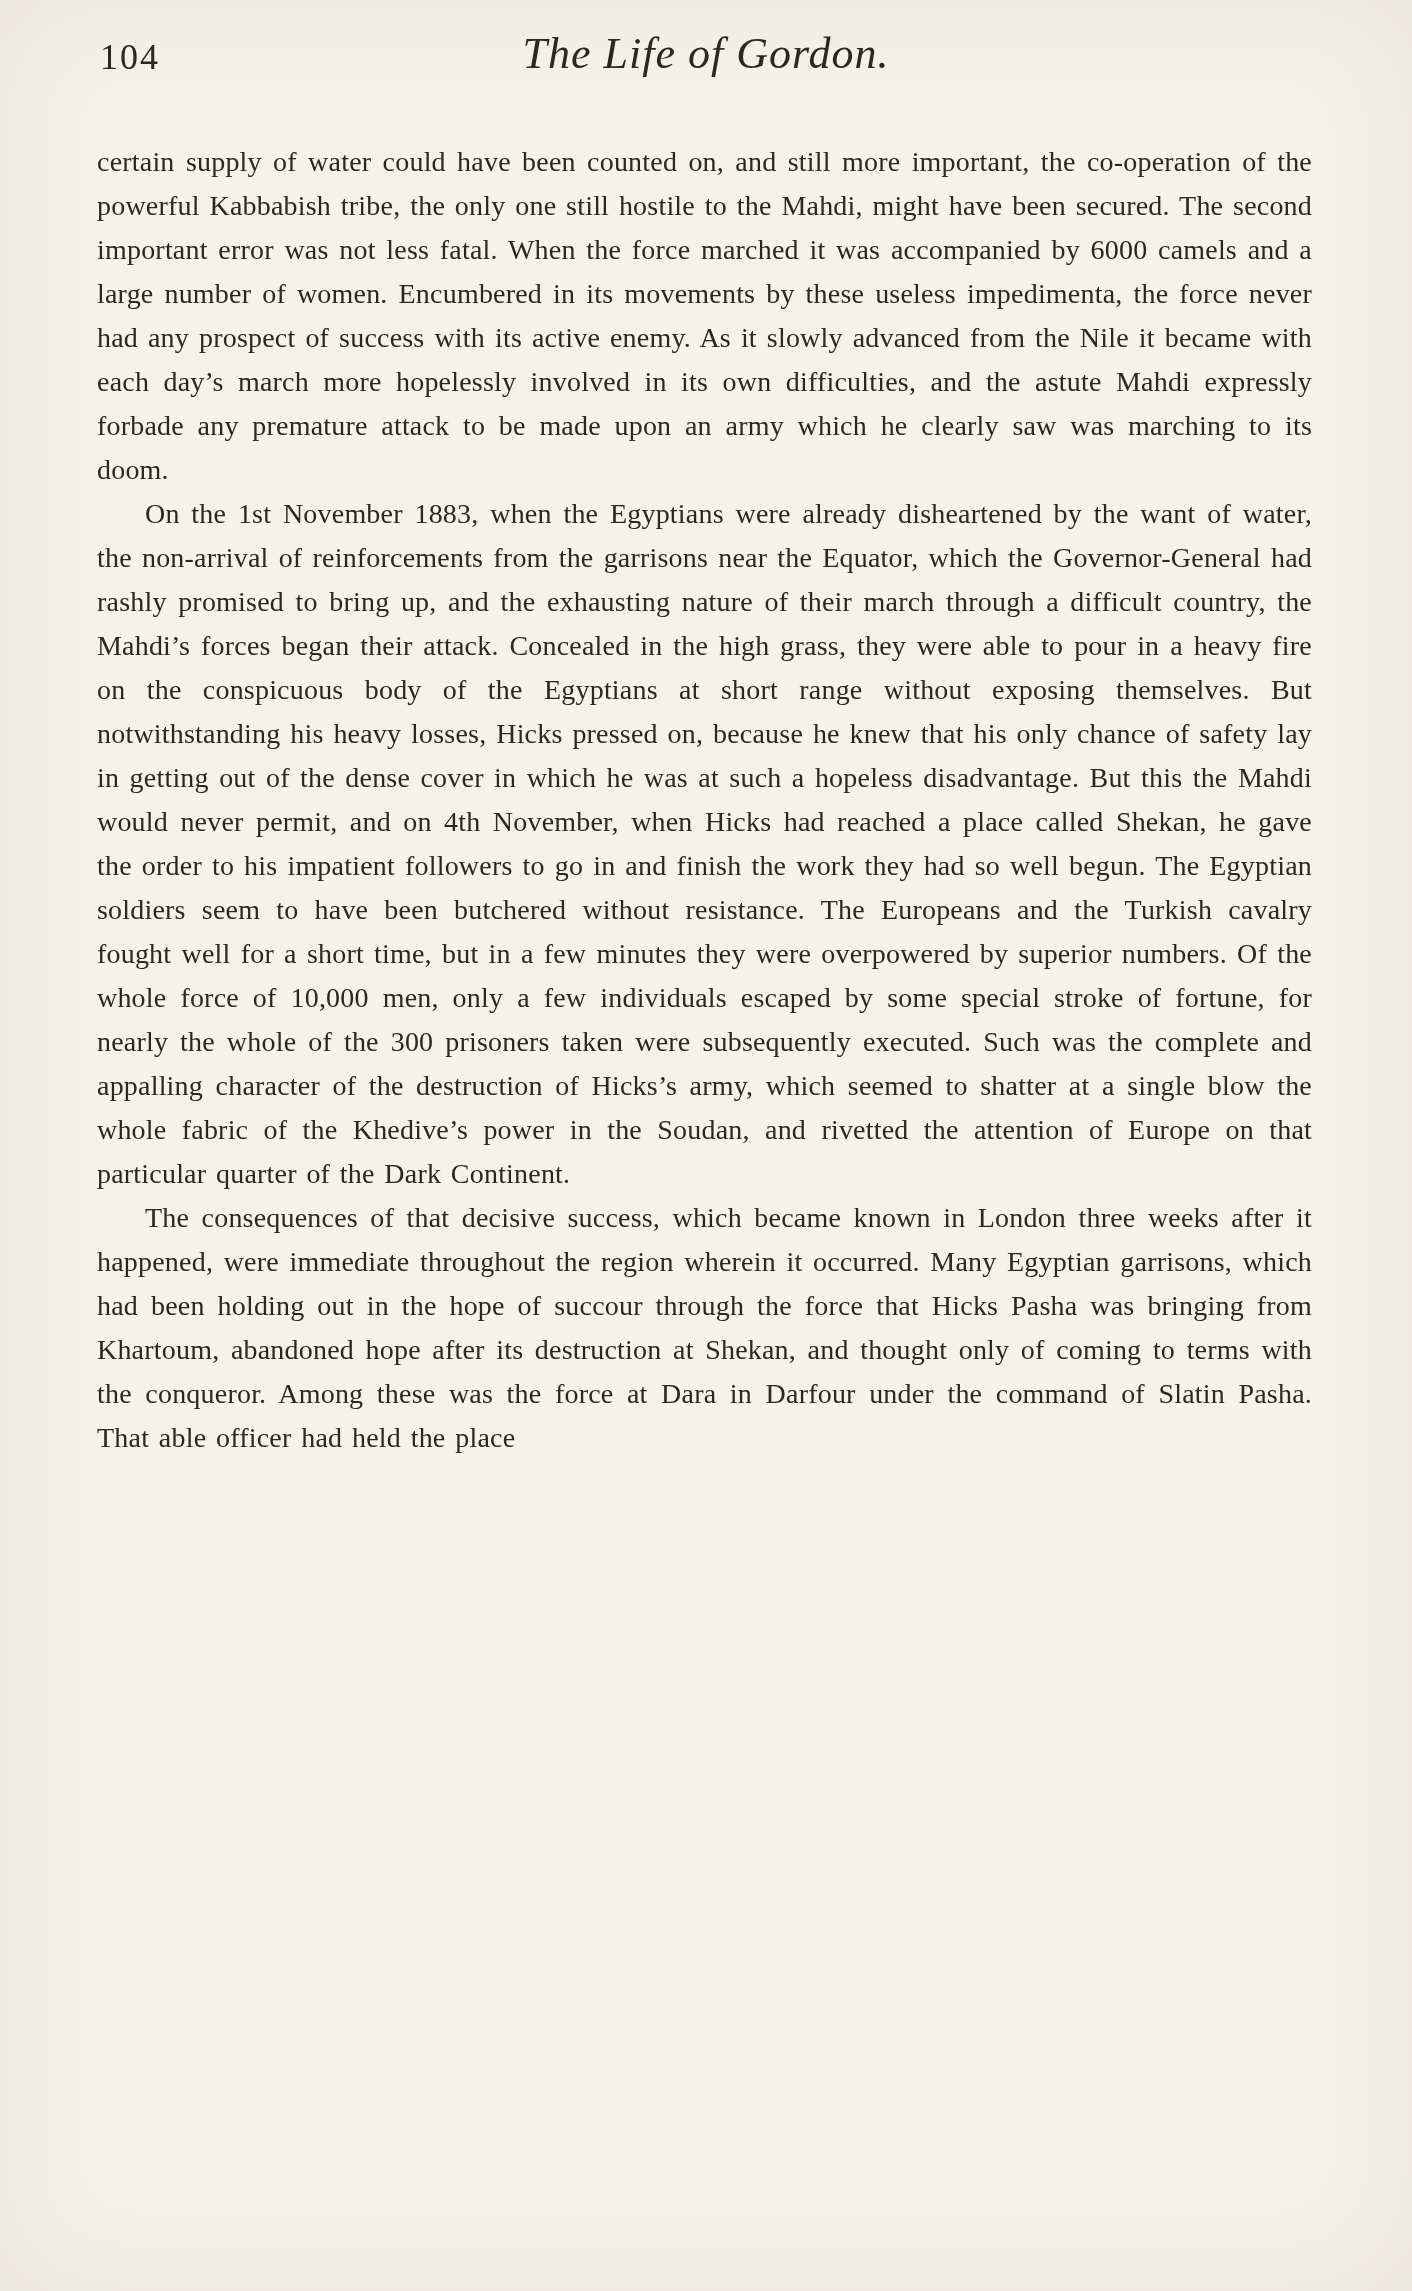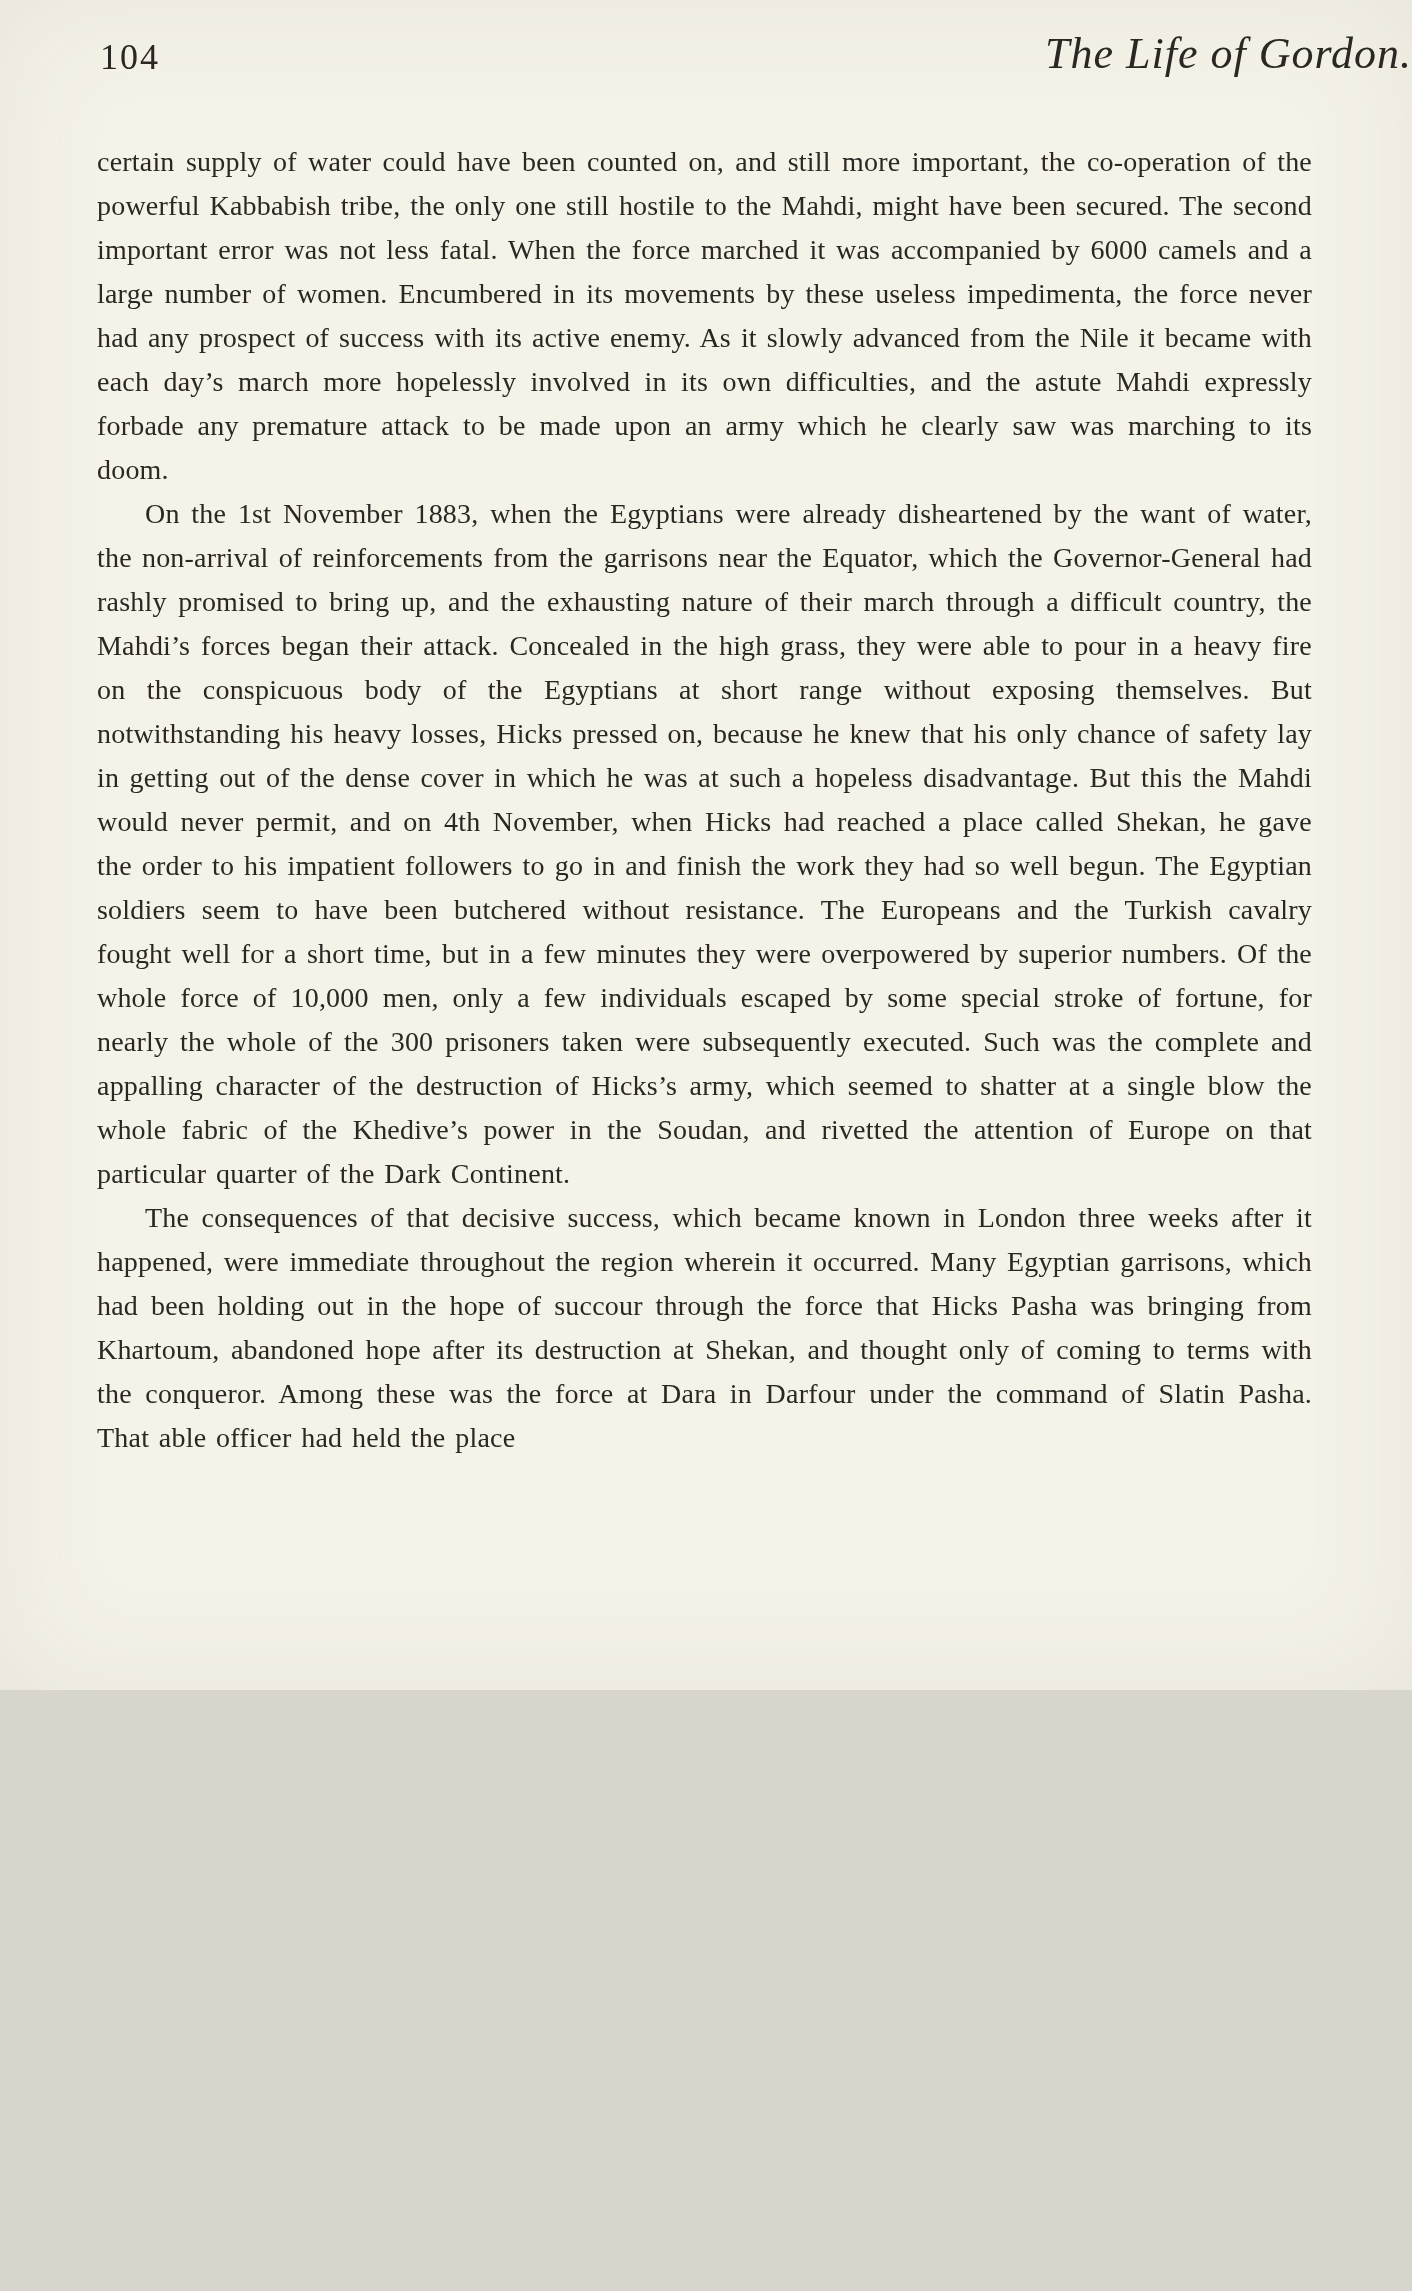--- a/index.html
+++ b/index.html
@@ -10,7 +10,7 @@
   .page {
     position: relative;
     width: 1412px;
-    height: 1690px;
+    height: 2291px;
     margin: 0 auto;
     background: #f5f2e8;
     box-shadow: inset 0 0 120px rgba(90, 80, 60, 0.08);

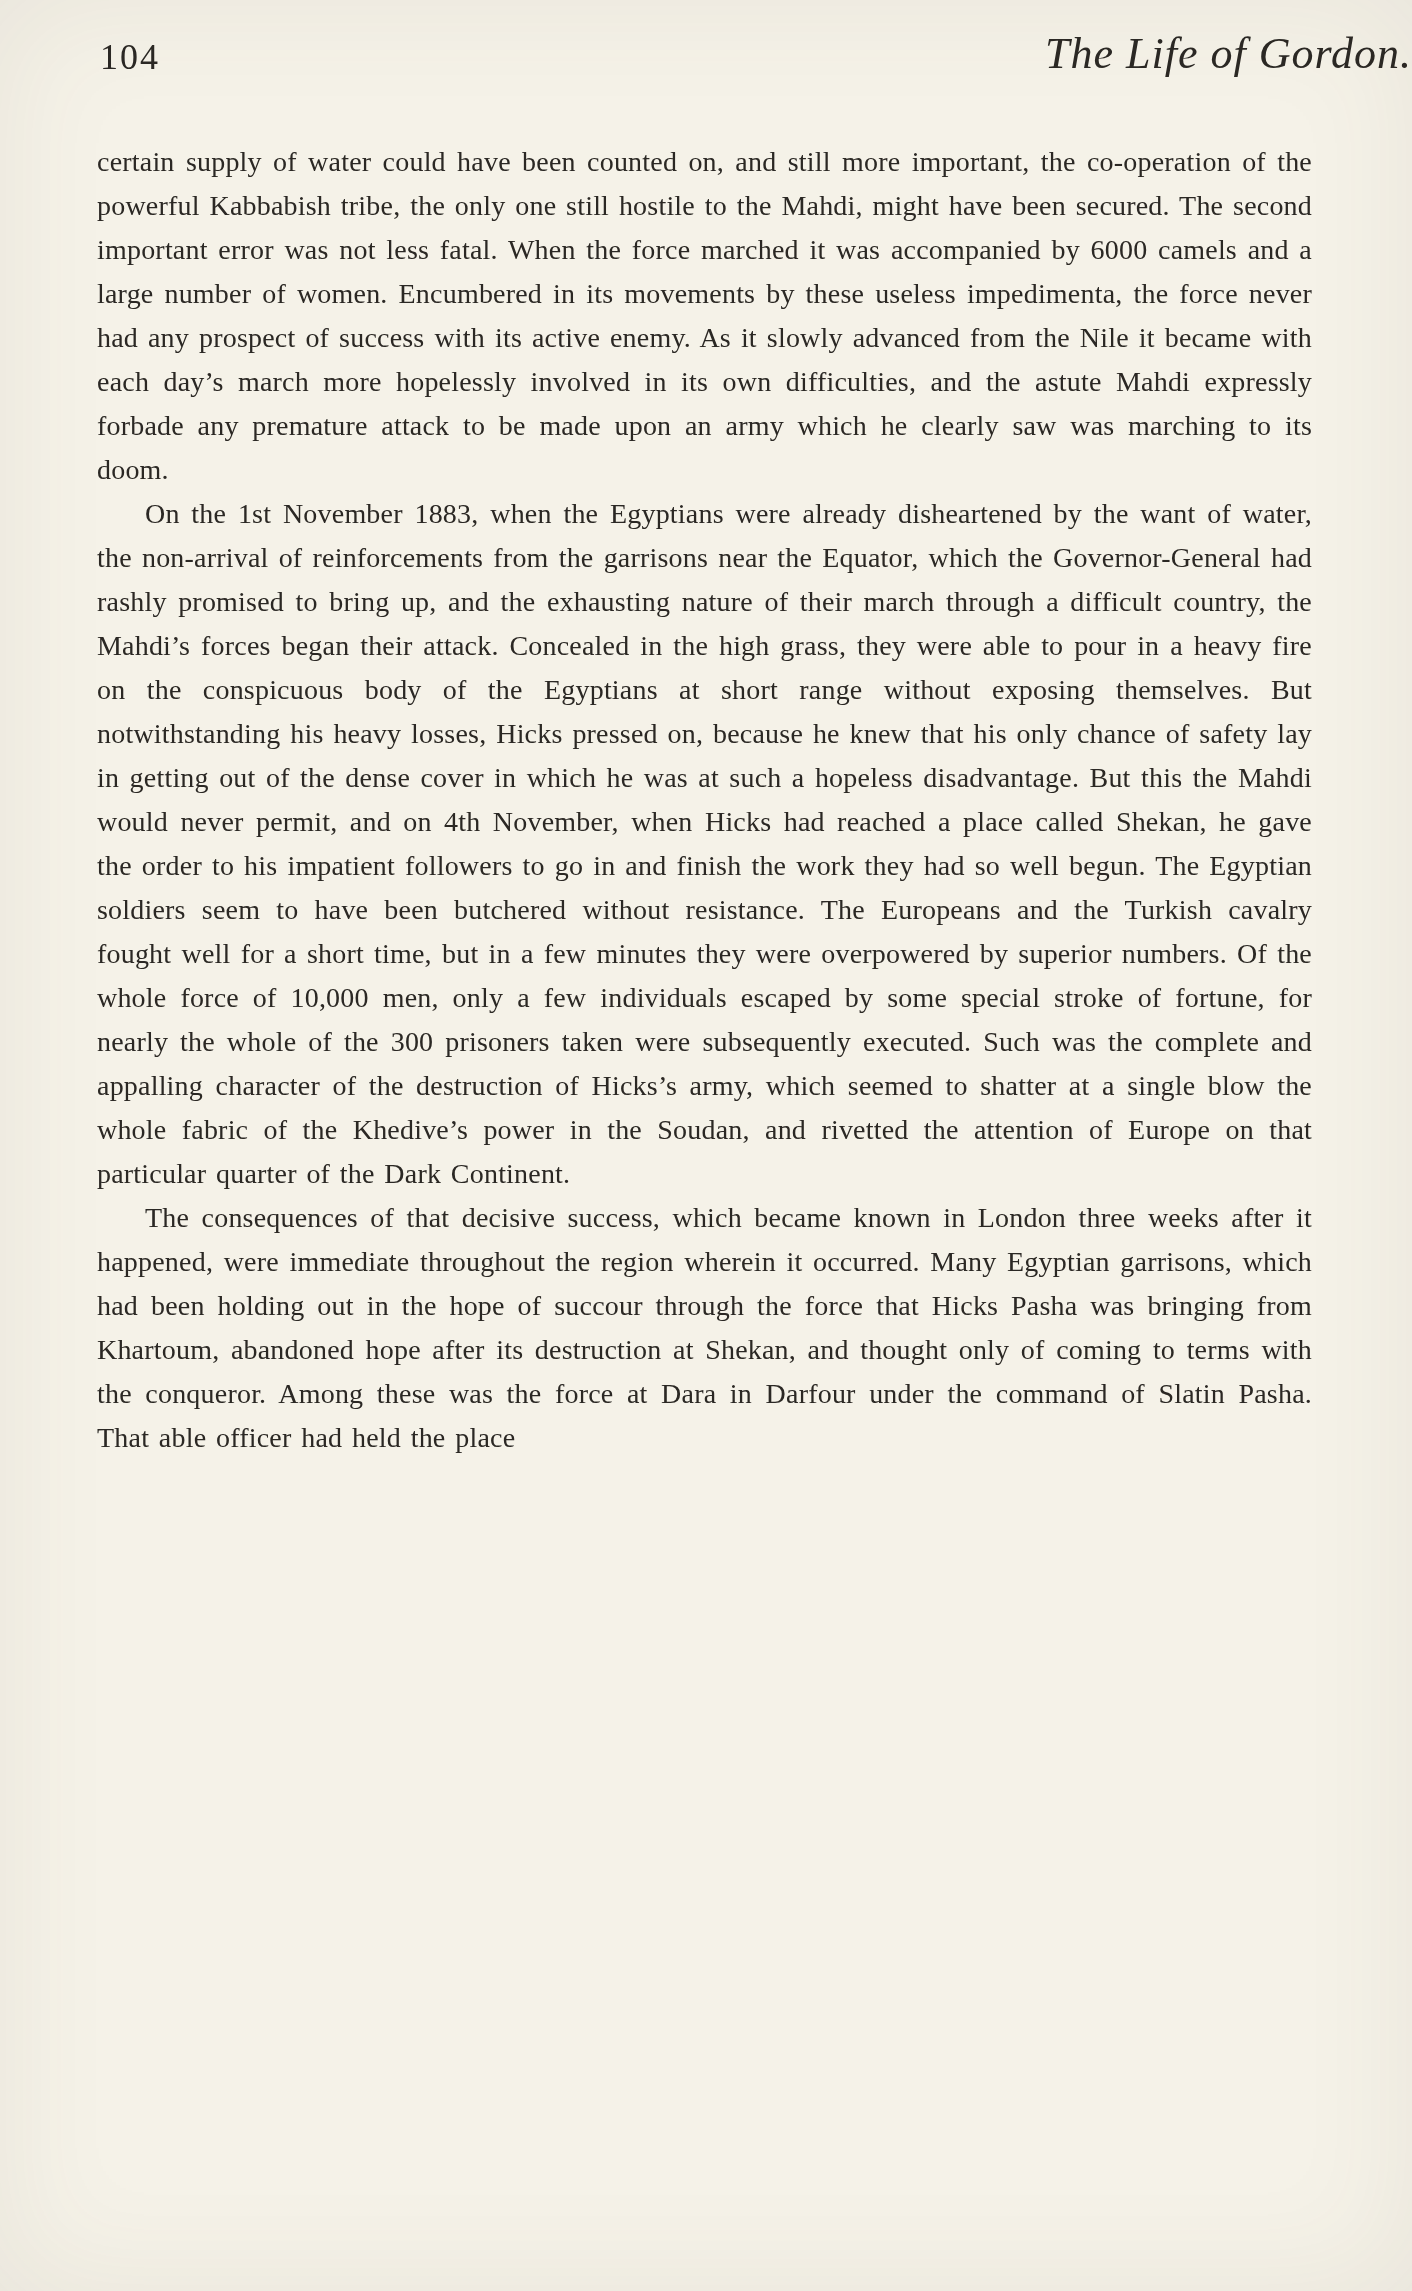--- a/index.html
+++ b/index.html
@@ -34,7 +34,7 @@
     left: 0;
     right: 0;
     top: 28px;
-    text-align: right;
+    text-align: center;
     font-style: italic;
     font-size: 44px;
     letter-spacing: 1px;

